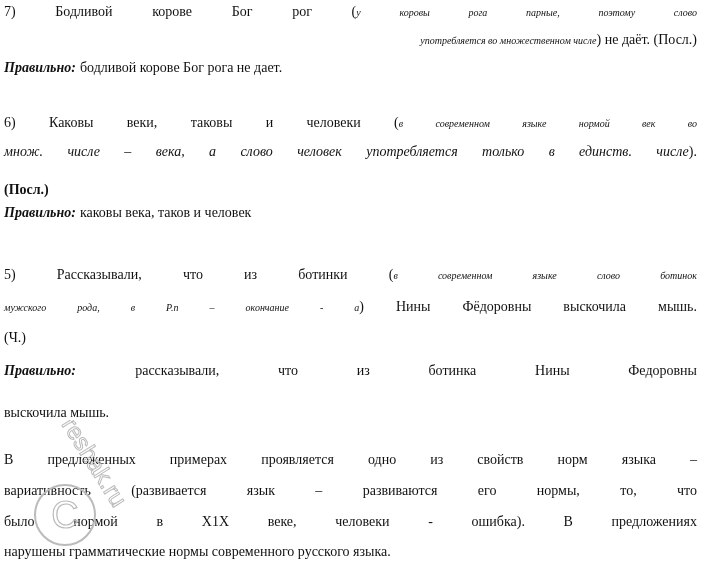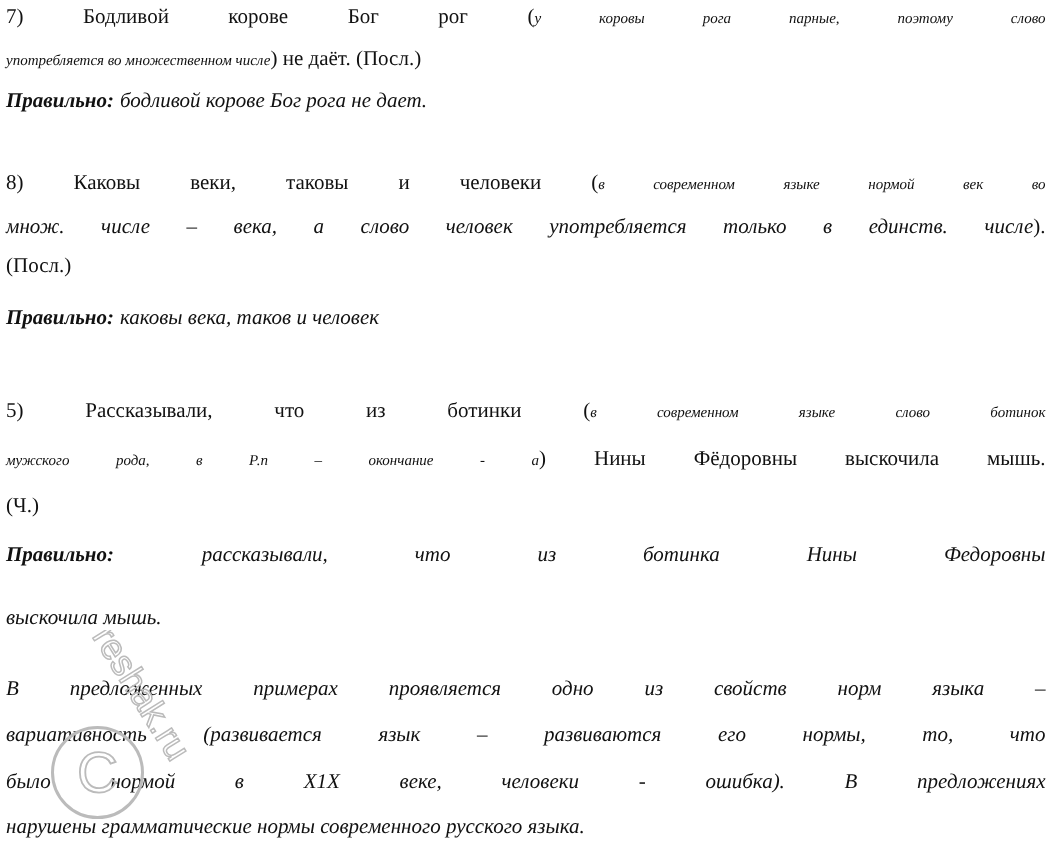--- a/index.html
+++ b/index.html
@@ -22,7 +22,7 @@
   <div class="line just" style="top:2px;">
     <span class="big">7) Бодливой корове Бог рог (</span><span class="sm">у коровы рога парные, поэтому слово</span>
   </div>
-  <div class="line" style="top:30px;">
+  <div class="line" style="top:30px;text-align:right;">
     <span class="sm">употребляется во множественном числе</span><span class="big">) не даёт. (Посл.)</span>
   </div>
   <div class="line" style="top:58px;">

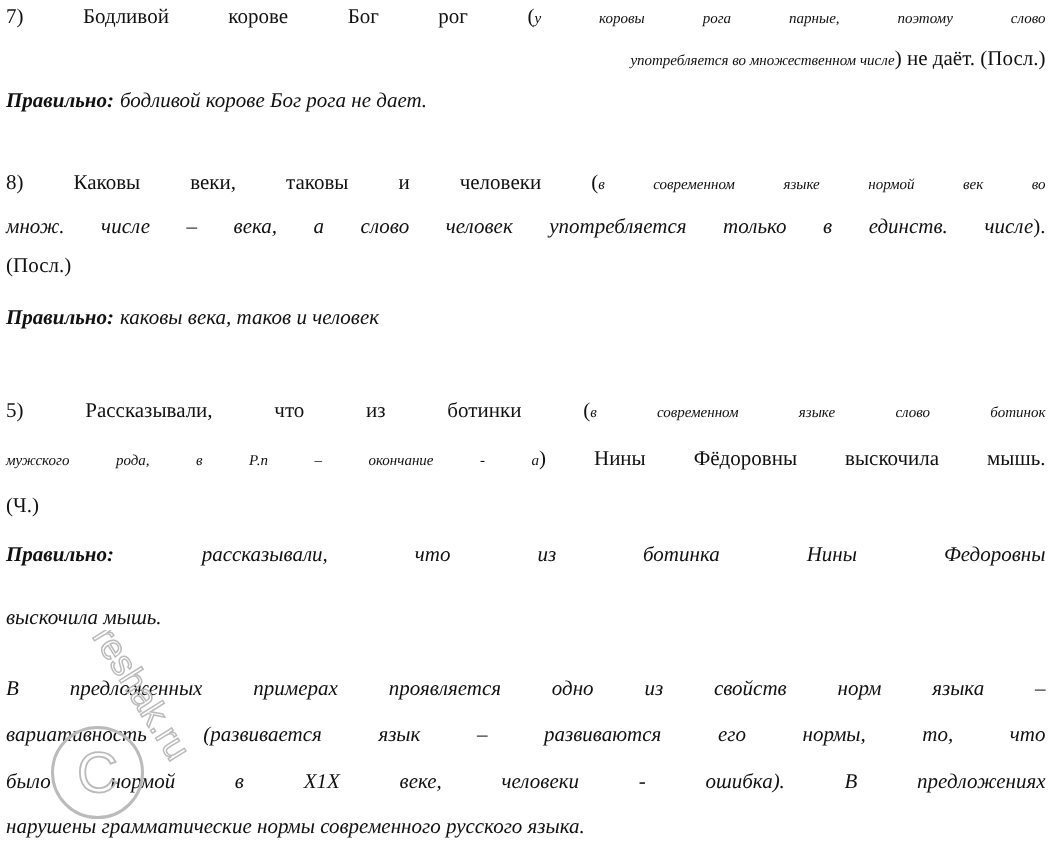--- a/index.html
+++ b/index.html
@@ -10,7 +10,7 @@
   .just { text-align: justify; text-align-last: justify; }
   .big { font-size: 14px; }
   .sm { font-size: 10px; font-style: italic; }
-  .it { font-style: italic; }
+  .it { }
   .bi { font-weight: bold; font-style: italic; }
   .wm { position: absolute; left: 20px; top: 420px; width: 120px; height: 150px; pointer-events: none; }
 </style>

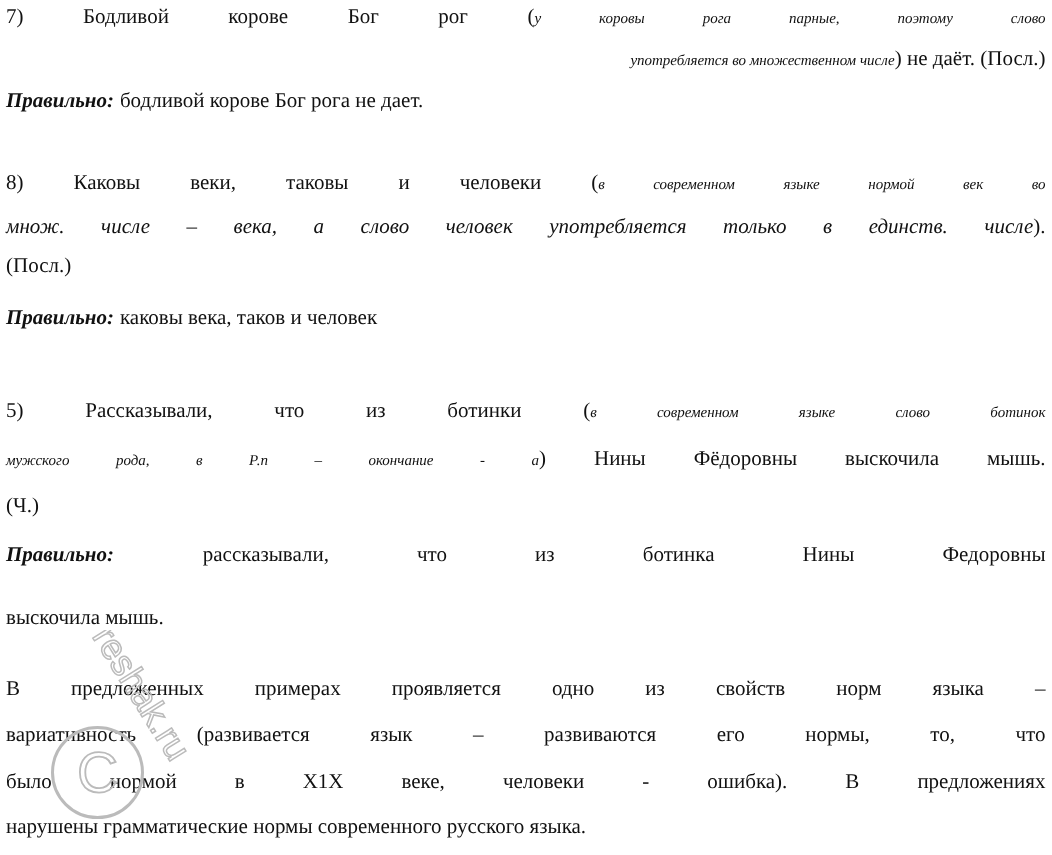--- a/index.html
+++ b/index.html
@@ -31,7 +31,7 @@
   </div>
 
   <div class="line just" style="top:113px;">
-    <span class="big">8) Каковы веки, таковы и человеки (</span><span class="sm">в современном языке нормой век во</span>
+    <span class="big">6) Каковы веки, таковы и человеки (</span><span class="sm">в современном языке нормой век во</span>
   </div>
   <div class="line just" style="top:142px;">
     <span class="sm" style="font-size:14px;">множ. числе – века, а слово человек употребляется только в единств. числе</span><span class="big">).</span>

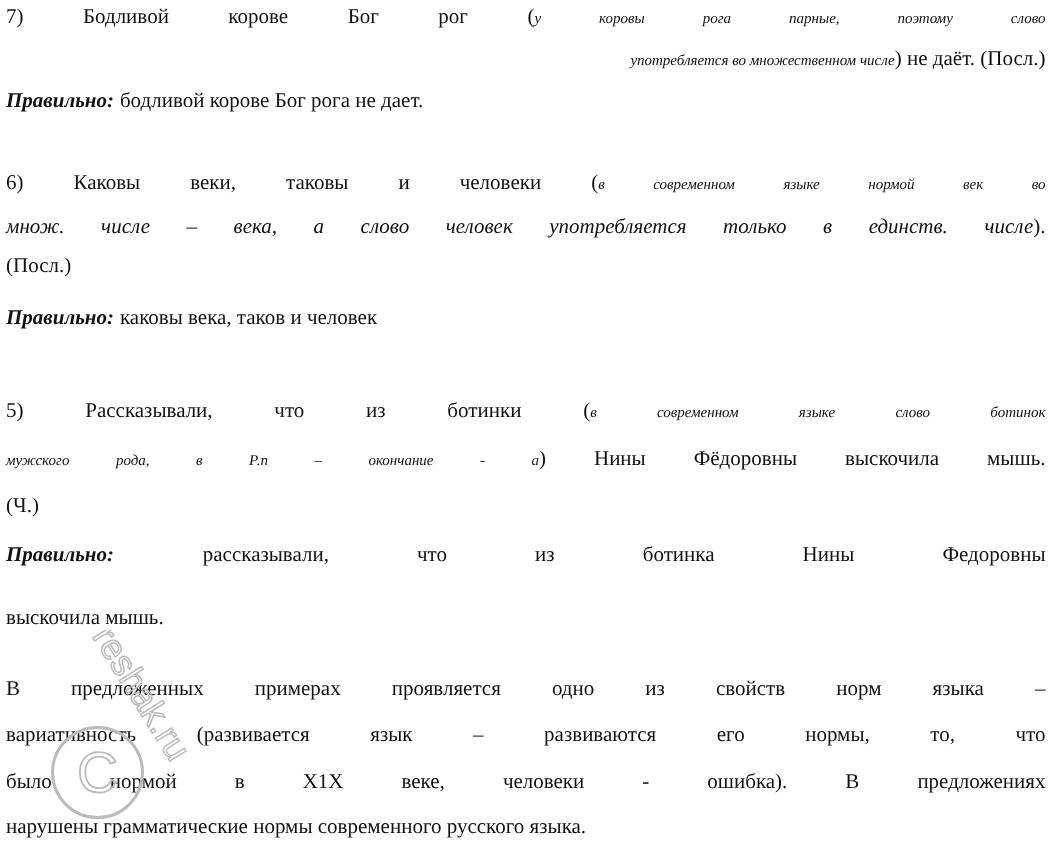--- a/index.html
+++ b/index.html
@@ -36,7 +36,7 @@
   <div class="line just" style="top:142px;">
     <span class="sm" style="font-size:14px;">множ. числе – века, а слово человек употребляется только в единств. числе</span><span class="big">).</span>
   </div>
-  <div class="line" style="top:168px;">
+  <div class="line" style="top:180px;font-weight:bold;">
     <span class="big">(Посл.)</span>
   </div>
   <div class="line" style="top:203px;">

